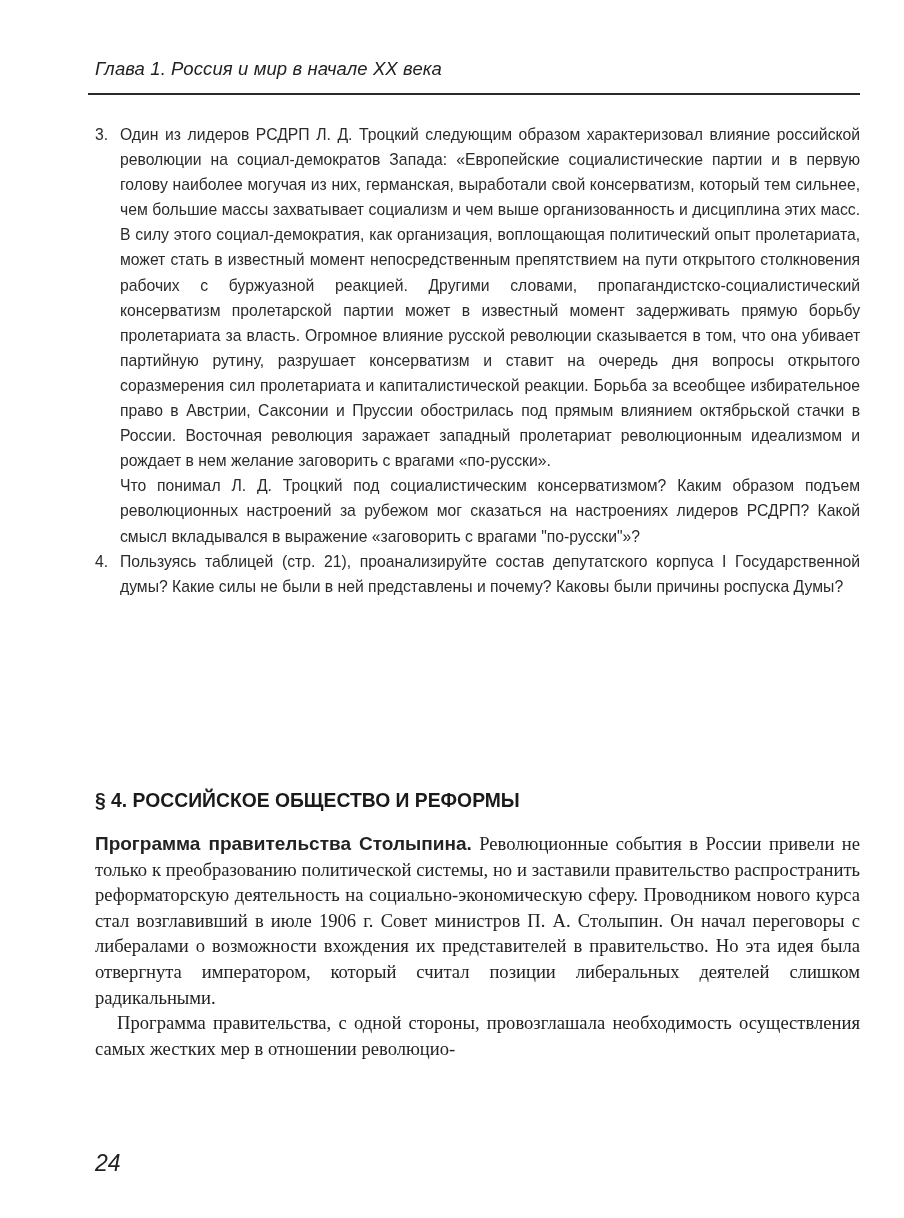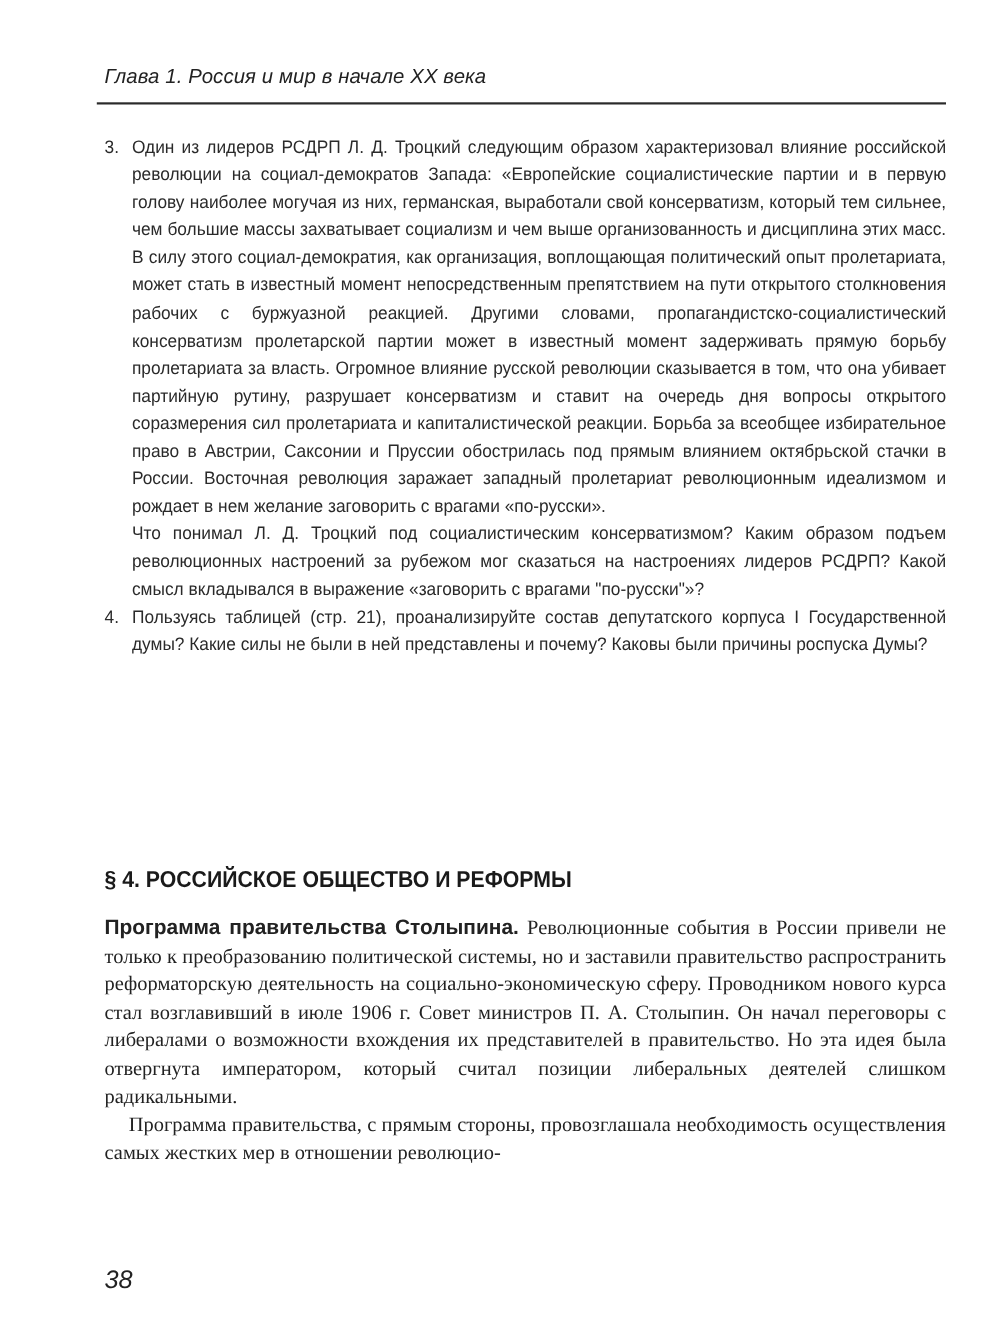--- a/index.html
+++ b/index.html
@@ -67,7 +67,7 @@
 
   <div class="body-text">
     <p><span class="para-head">Программа правительства Столыпина.</span><span> Революционные события в России привели не только к преобразованию политической системы, но и заставили правительство распространить реформаторскую деятельность на социально-экономическую сферу. Проводником нового курса стал возглавивший в июле 1906 г. Совет министров П. А. Столыпин. Он начал переговоры с либералами о возможности вхождения их представителей в правительство. Но эта идея была отвергнута императором, который считал позиции либеральных деятелей слишком радикальными.</span></p>
-    <p class="indent">Программа правительства, с прямым стороны, провозглашала необходимость осуществления самых жестких мер в отношении революцио-</p>
+    <p class="indent">Программа правительства, с одной стороны, провозглашала необходимость осуществления самых жестких мер в отношении революцио-</p>
   </div>
 
   <div class="page-number">38</div>

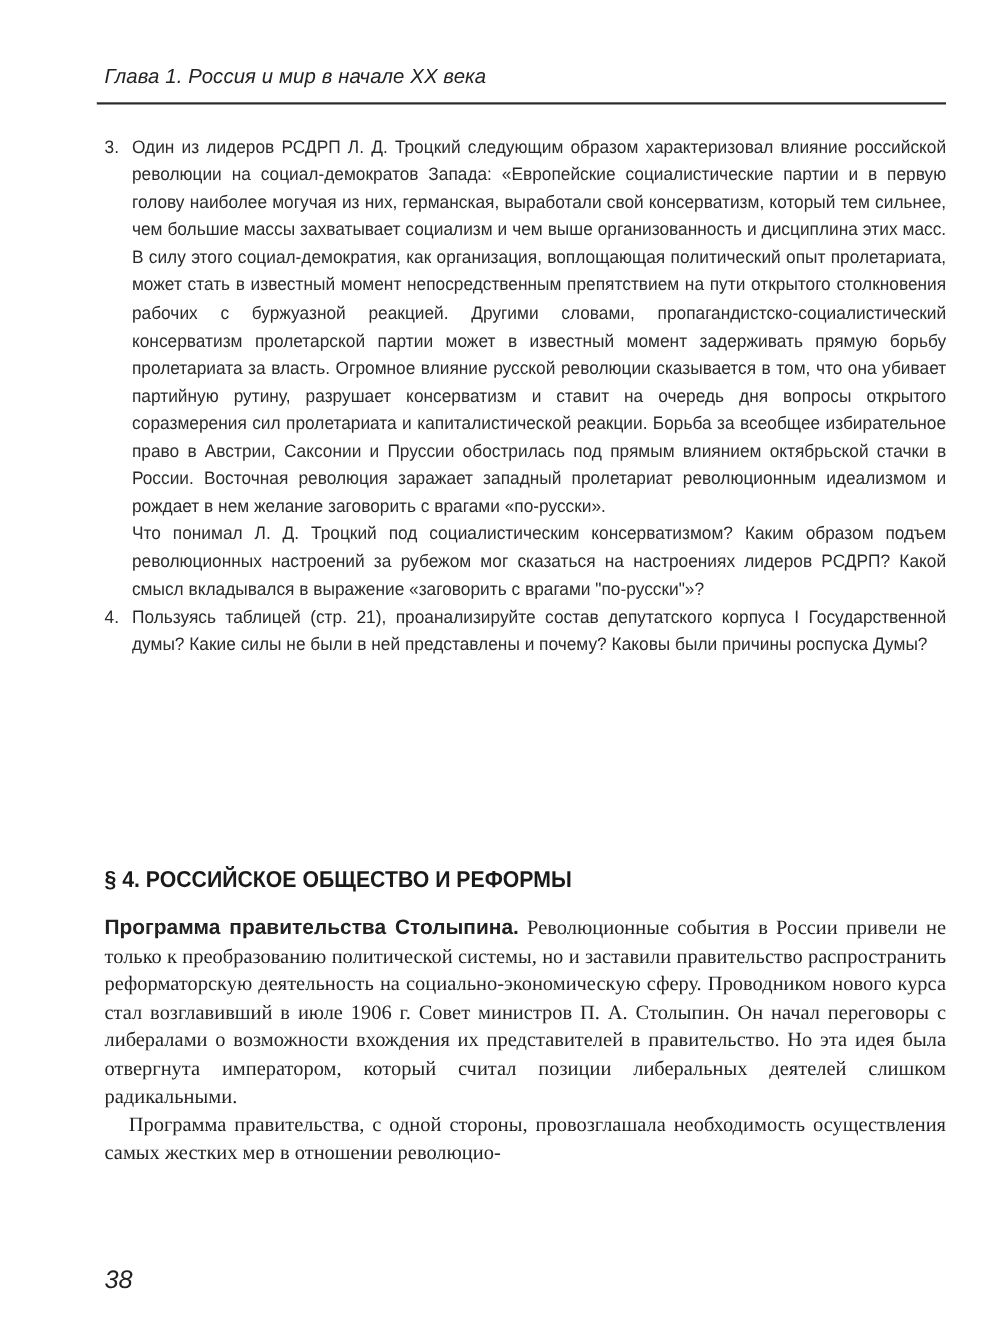--- a/index.html
+++ b/index.html
@@ -70,7 +70,7 @@
     <p class="indent">Программа правительства, с одной стороны, провозглашала необходимость осуществления самых жестких мер в отношении революцио-</p>
   </div>
 
-  <div class="page-number">38</div>
+  <div class="page-number">24</div>
 </div>
 
 </body></html>

